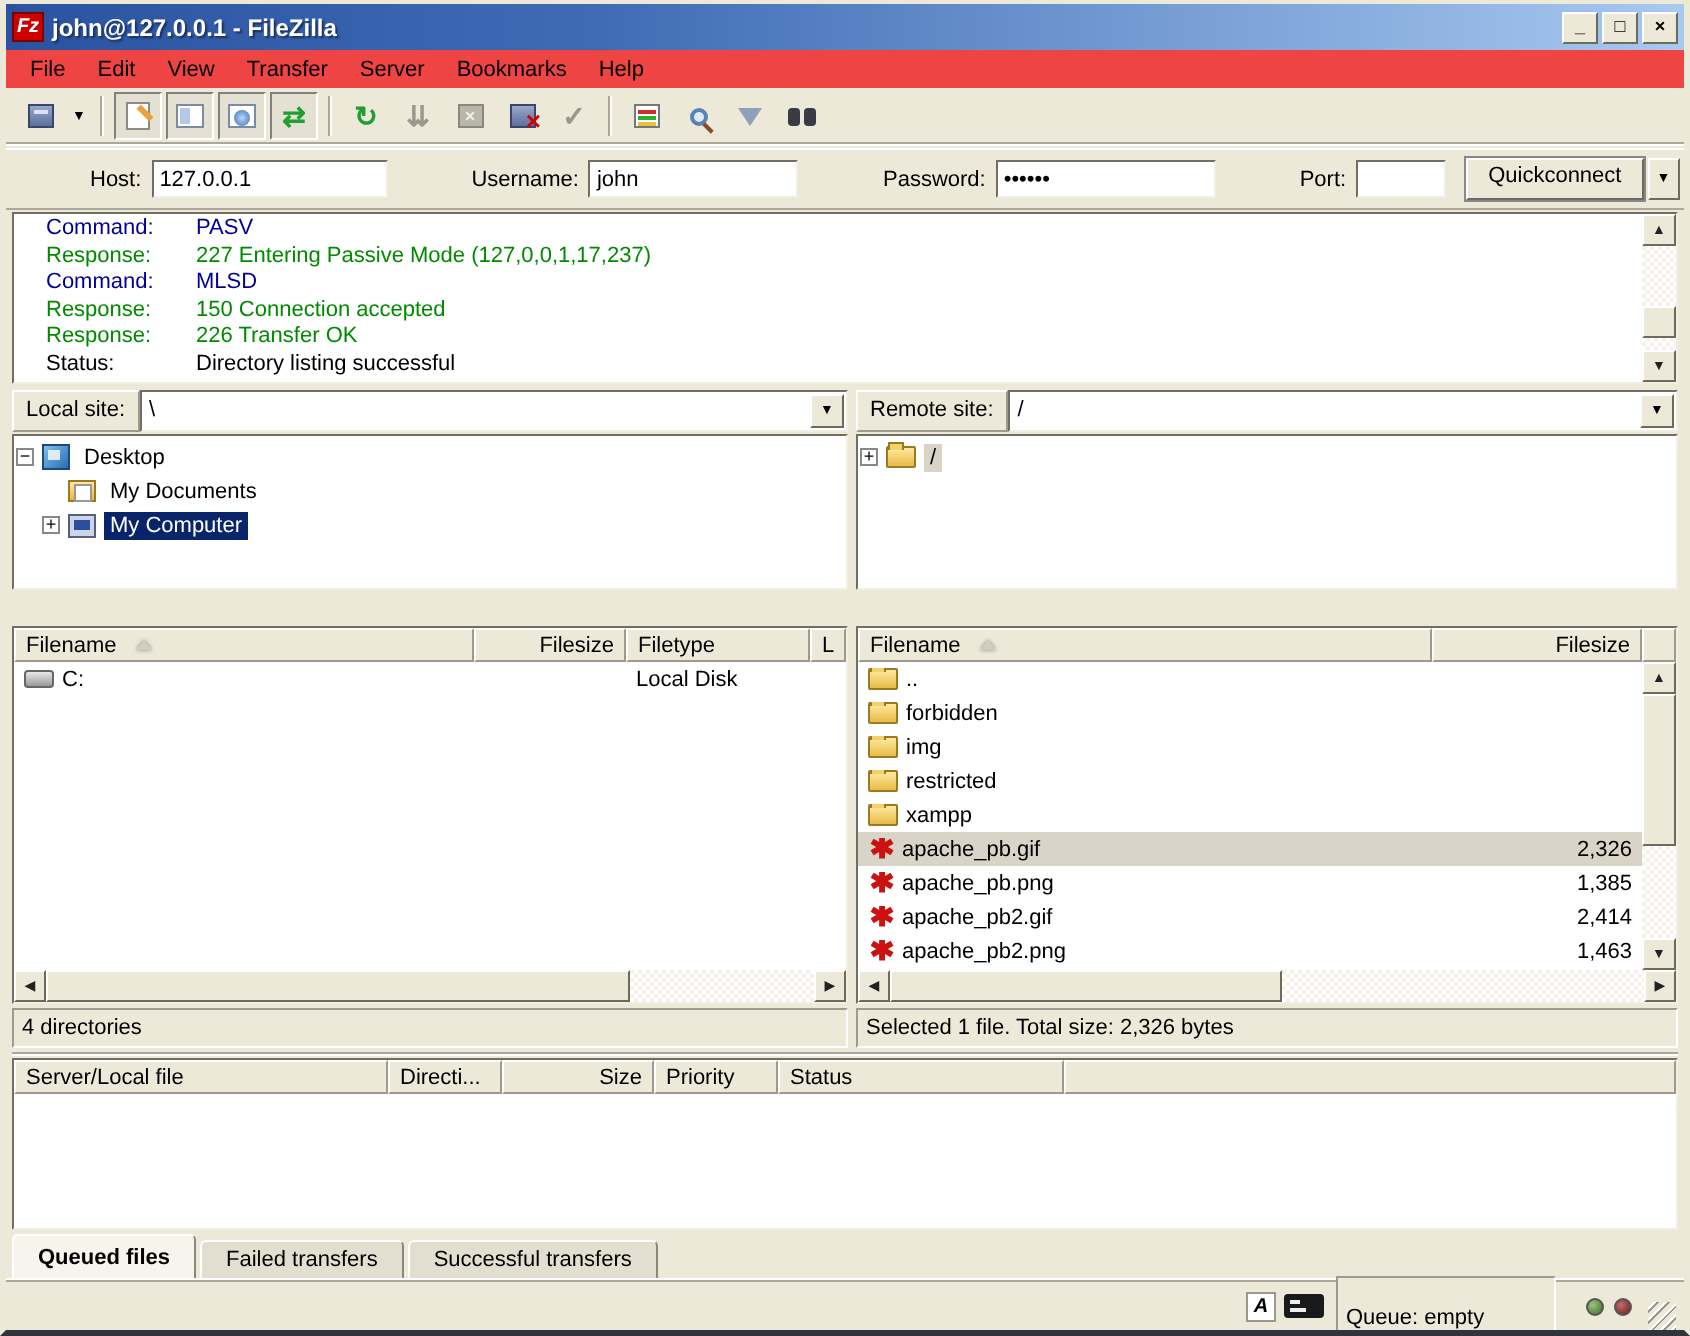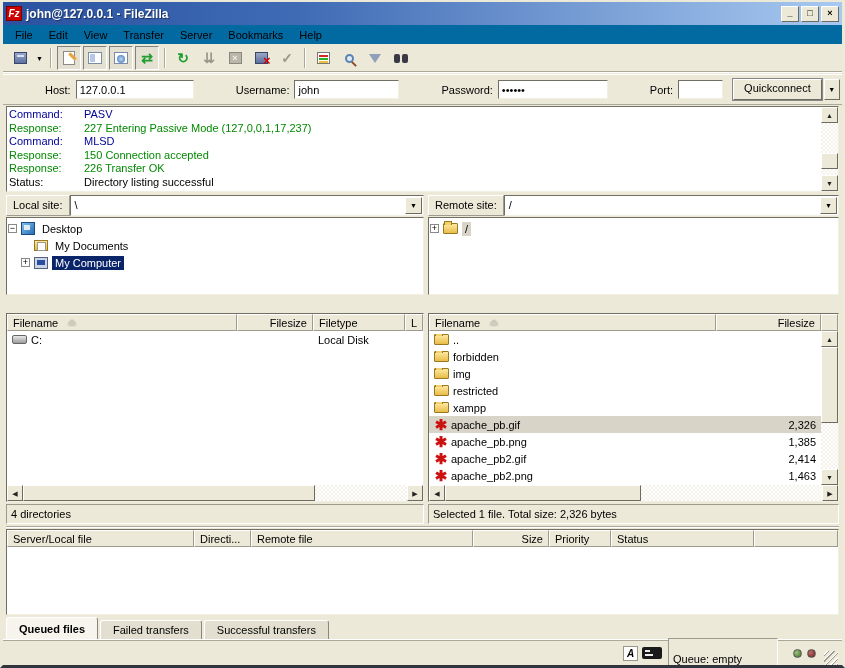--- a/index.html
+++ b/index.html
@@ -17,7 +17,7 @@
   .winbtn{width:18px;height:16px;background:#ECE9D8;border:1px solid;border-color:#fff #6d6a5e #6d6a5e #fff;
     margin-left:2px;display:flex;align-items:center;justify-content:center;font-size:9px;font-weight:bold;line-height:1;}
   
-  .menubar{position:absolute;top:23px;left:0;right:0;height:19px;display:flex;align-items:center;padding-left:4px;background:#0369a1;}
+  .menubar{position:absolute;top:23px;left:0;right:0;height:19px;display:flex;align-items:center;padding-left:4px;background:#ef4444;}
   .menu-item{padding:2px 8px;}
   
   .toolbar{position:absolute;top:42px;left:0;right:0;height:29px;display:flex;align-items:center;padding-left:4px;

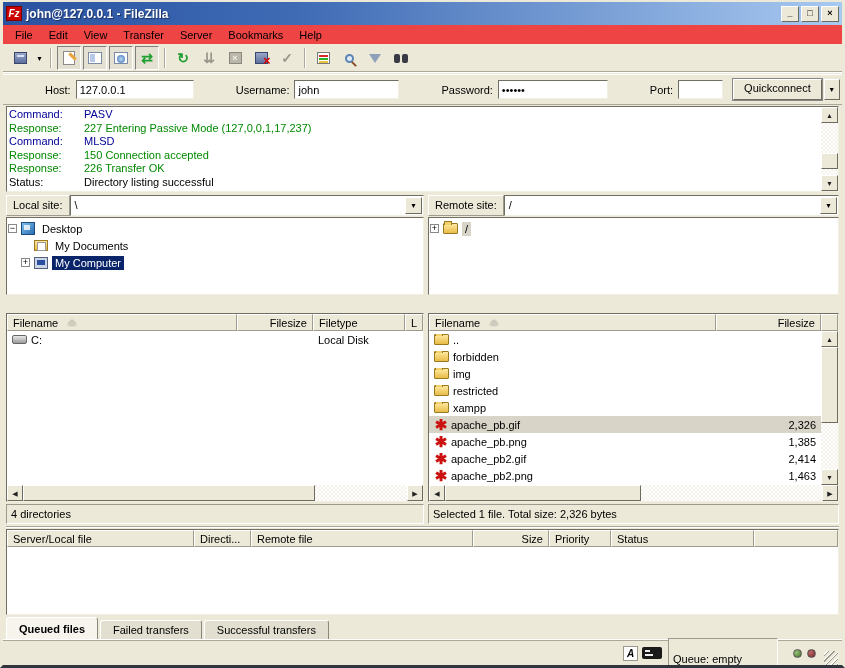--- a/index.html
+++ b/index.html
@@ -60,7 +60,7 @@
   
   .logbox{position:absolute;top:104px;left:3px;right:3px;height:86px;background:#fff;
     border:1px solid;border-color:#716f64 #f1efe2 #f1efe2 #716f64;display:flex;}
-  .loglines{flex:1;padding:1px 2px;overflow:hidden;line-height:13.5px;}
+  .loglines{flex:1;padding:1px 16px;overflow:hidden;line-height:13.5px;}
   .logline{display:flex;white-space:nowrap;}
   .loglabel{width:75px;flex:none;}
   .t-command{color:#000099;} .t-response{color:#008a00;} .t-status{color:#000;}

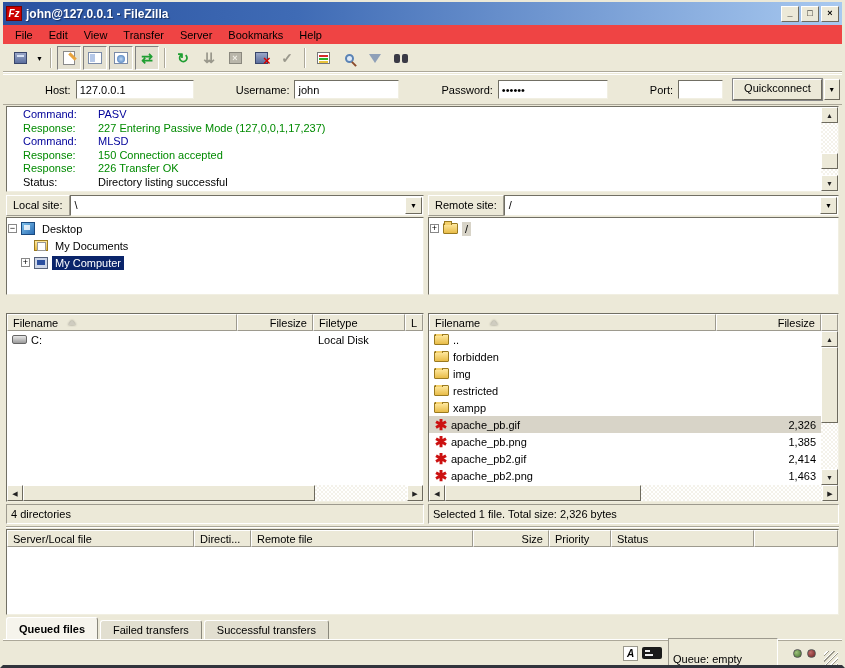--- a/index.html
+++ b/index.html
@@ -464,9 +464,6 @@
         <span class="hcell" style="width:57px">
             <span>Directi...</span>
           </span>
-        <span class="hcell" style="width:222px">
-            <span>Remote file</span>
-          </span>
         <span class="hcell r" style="width:76px">
             <span>Size</span>
           </span>

